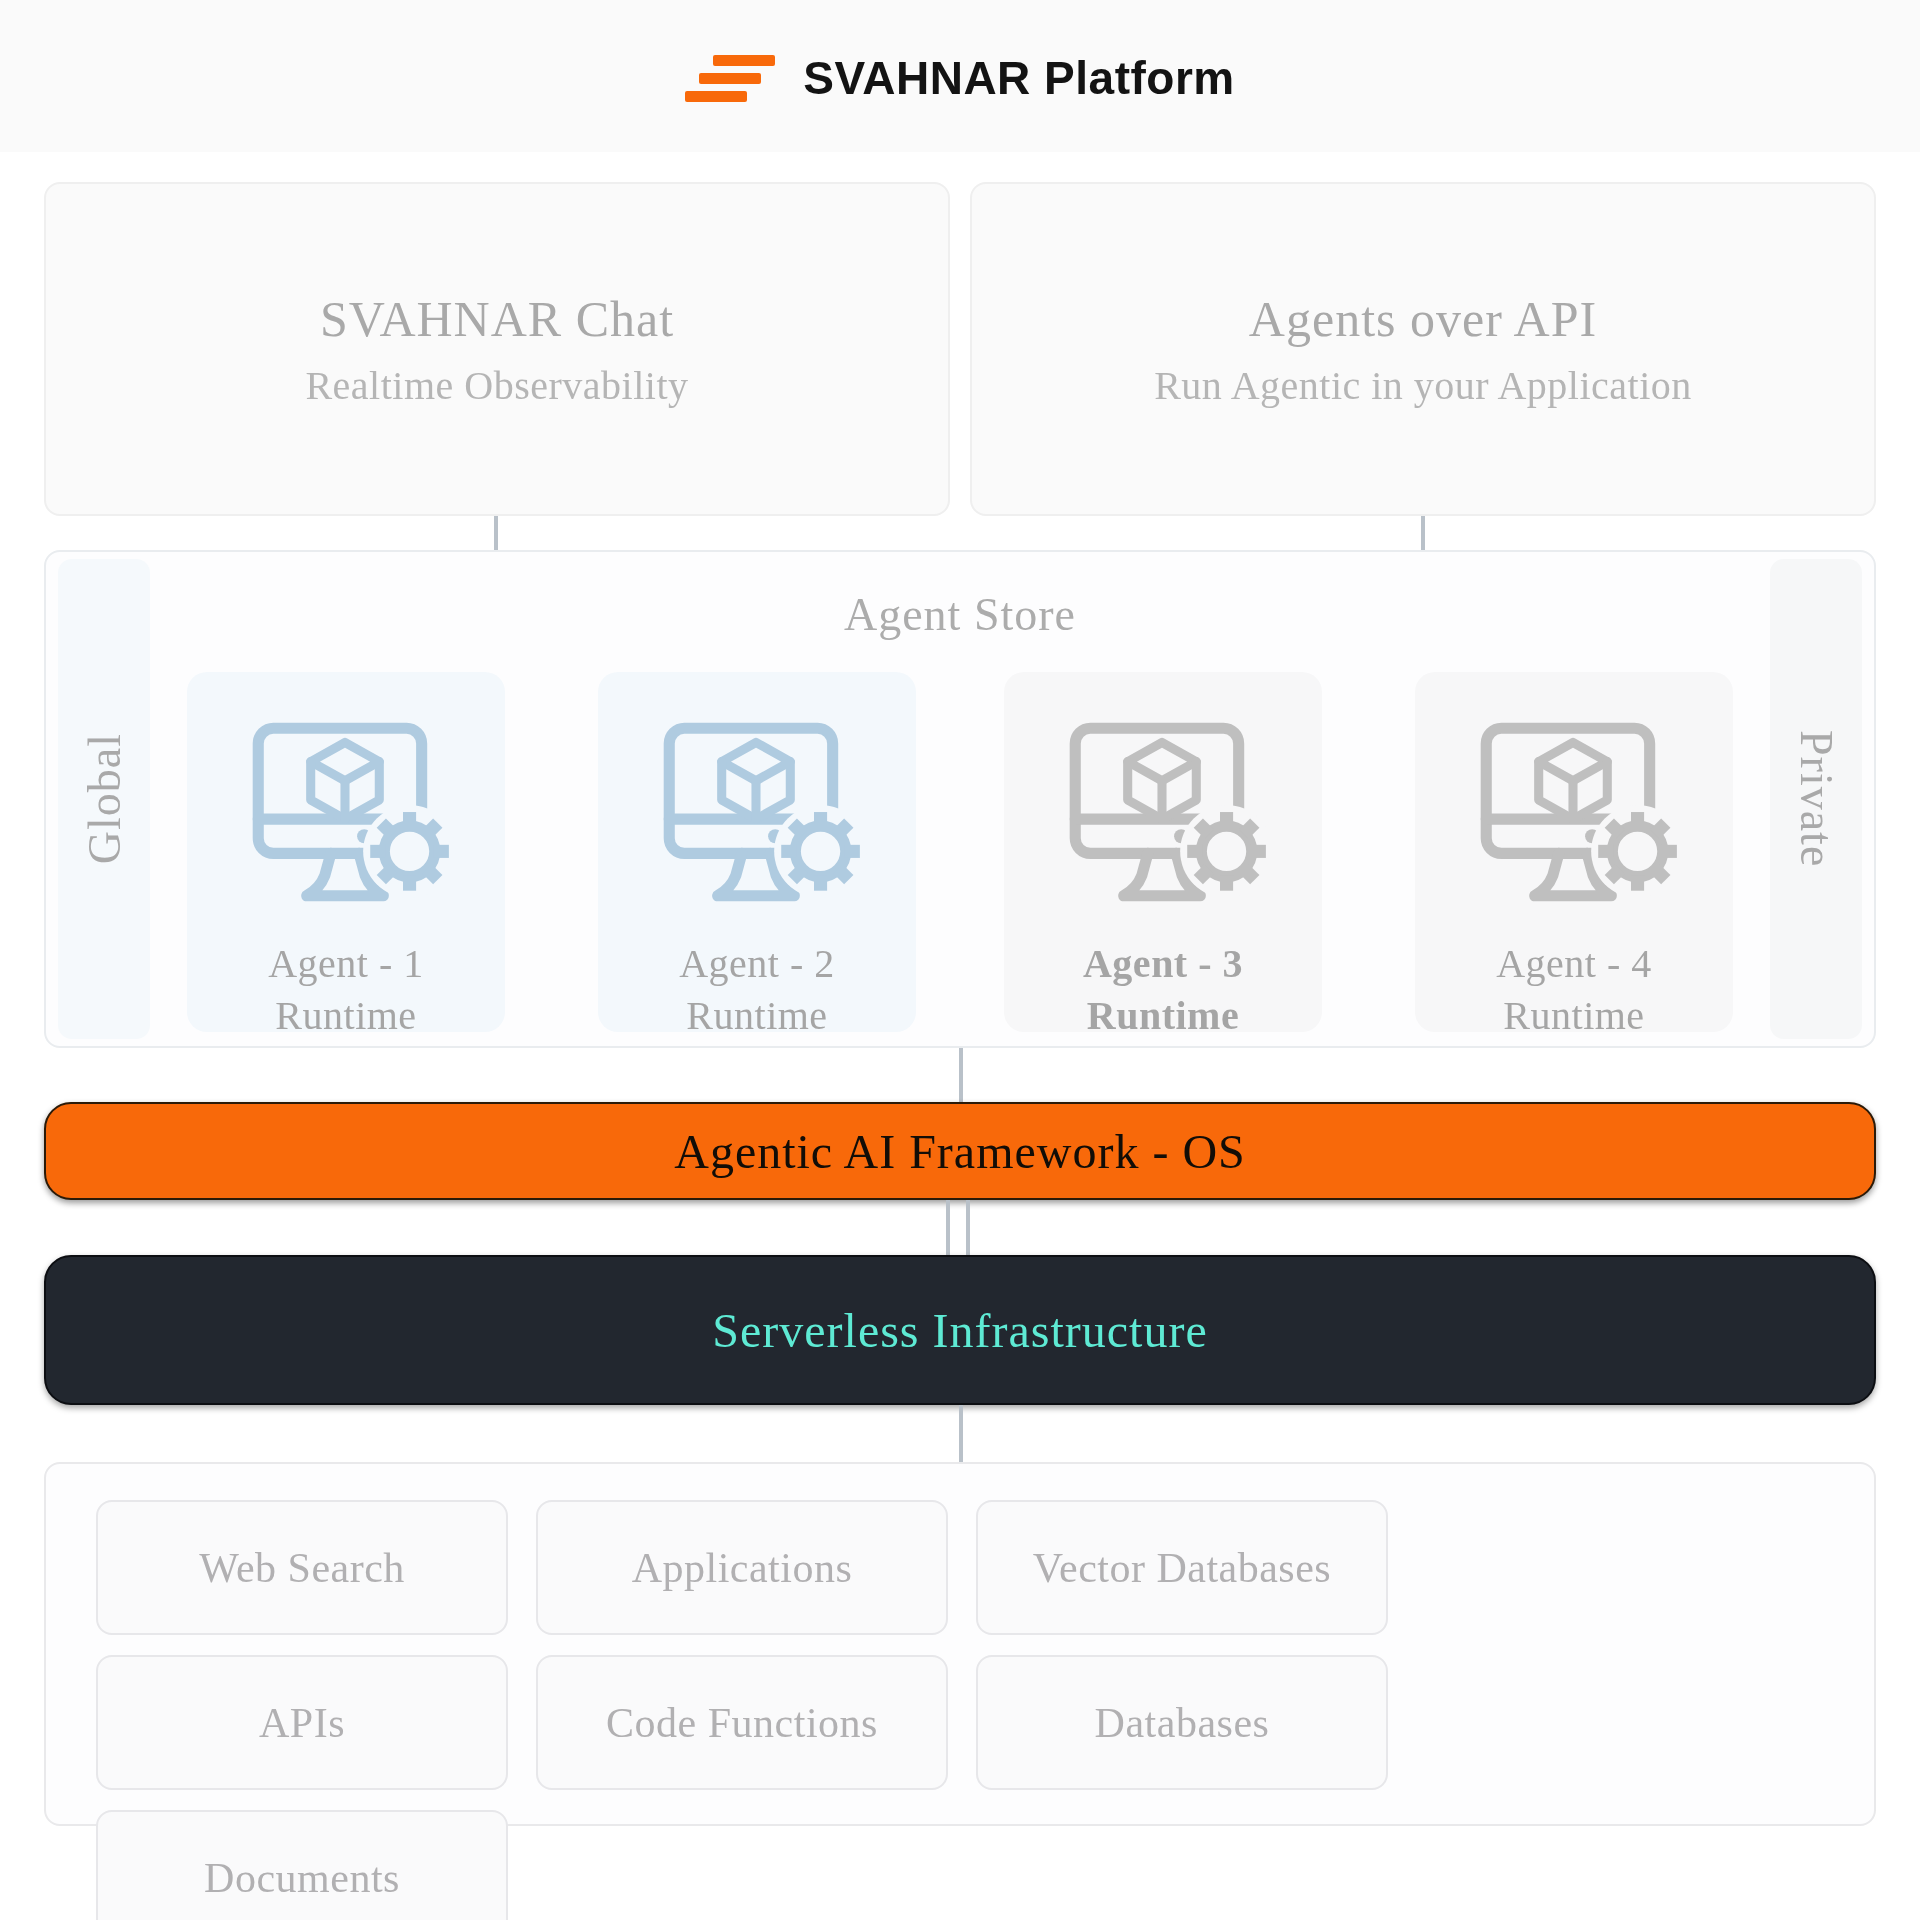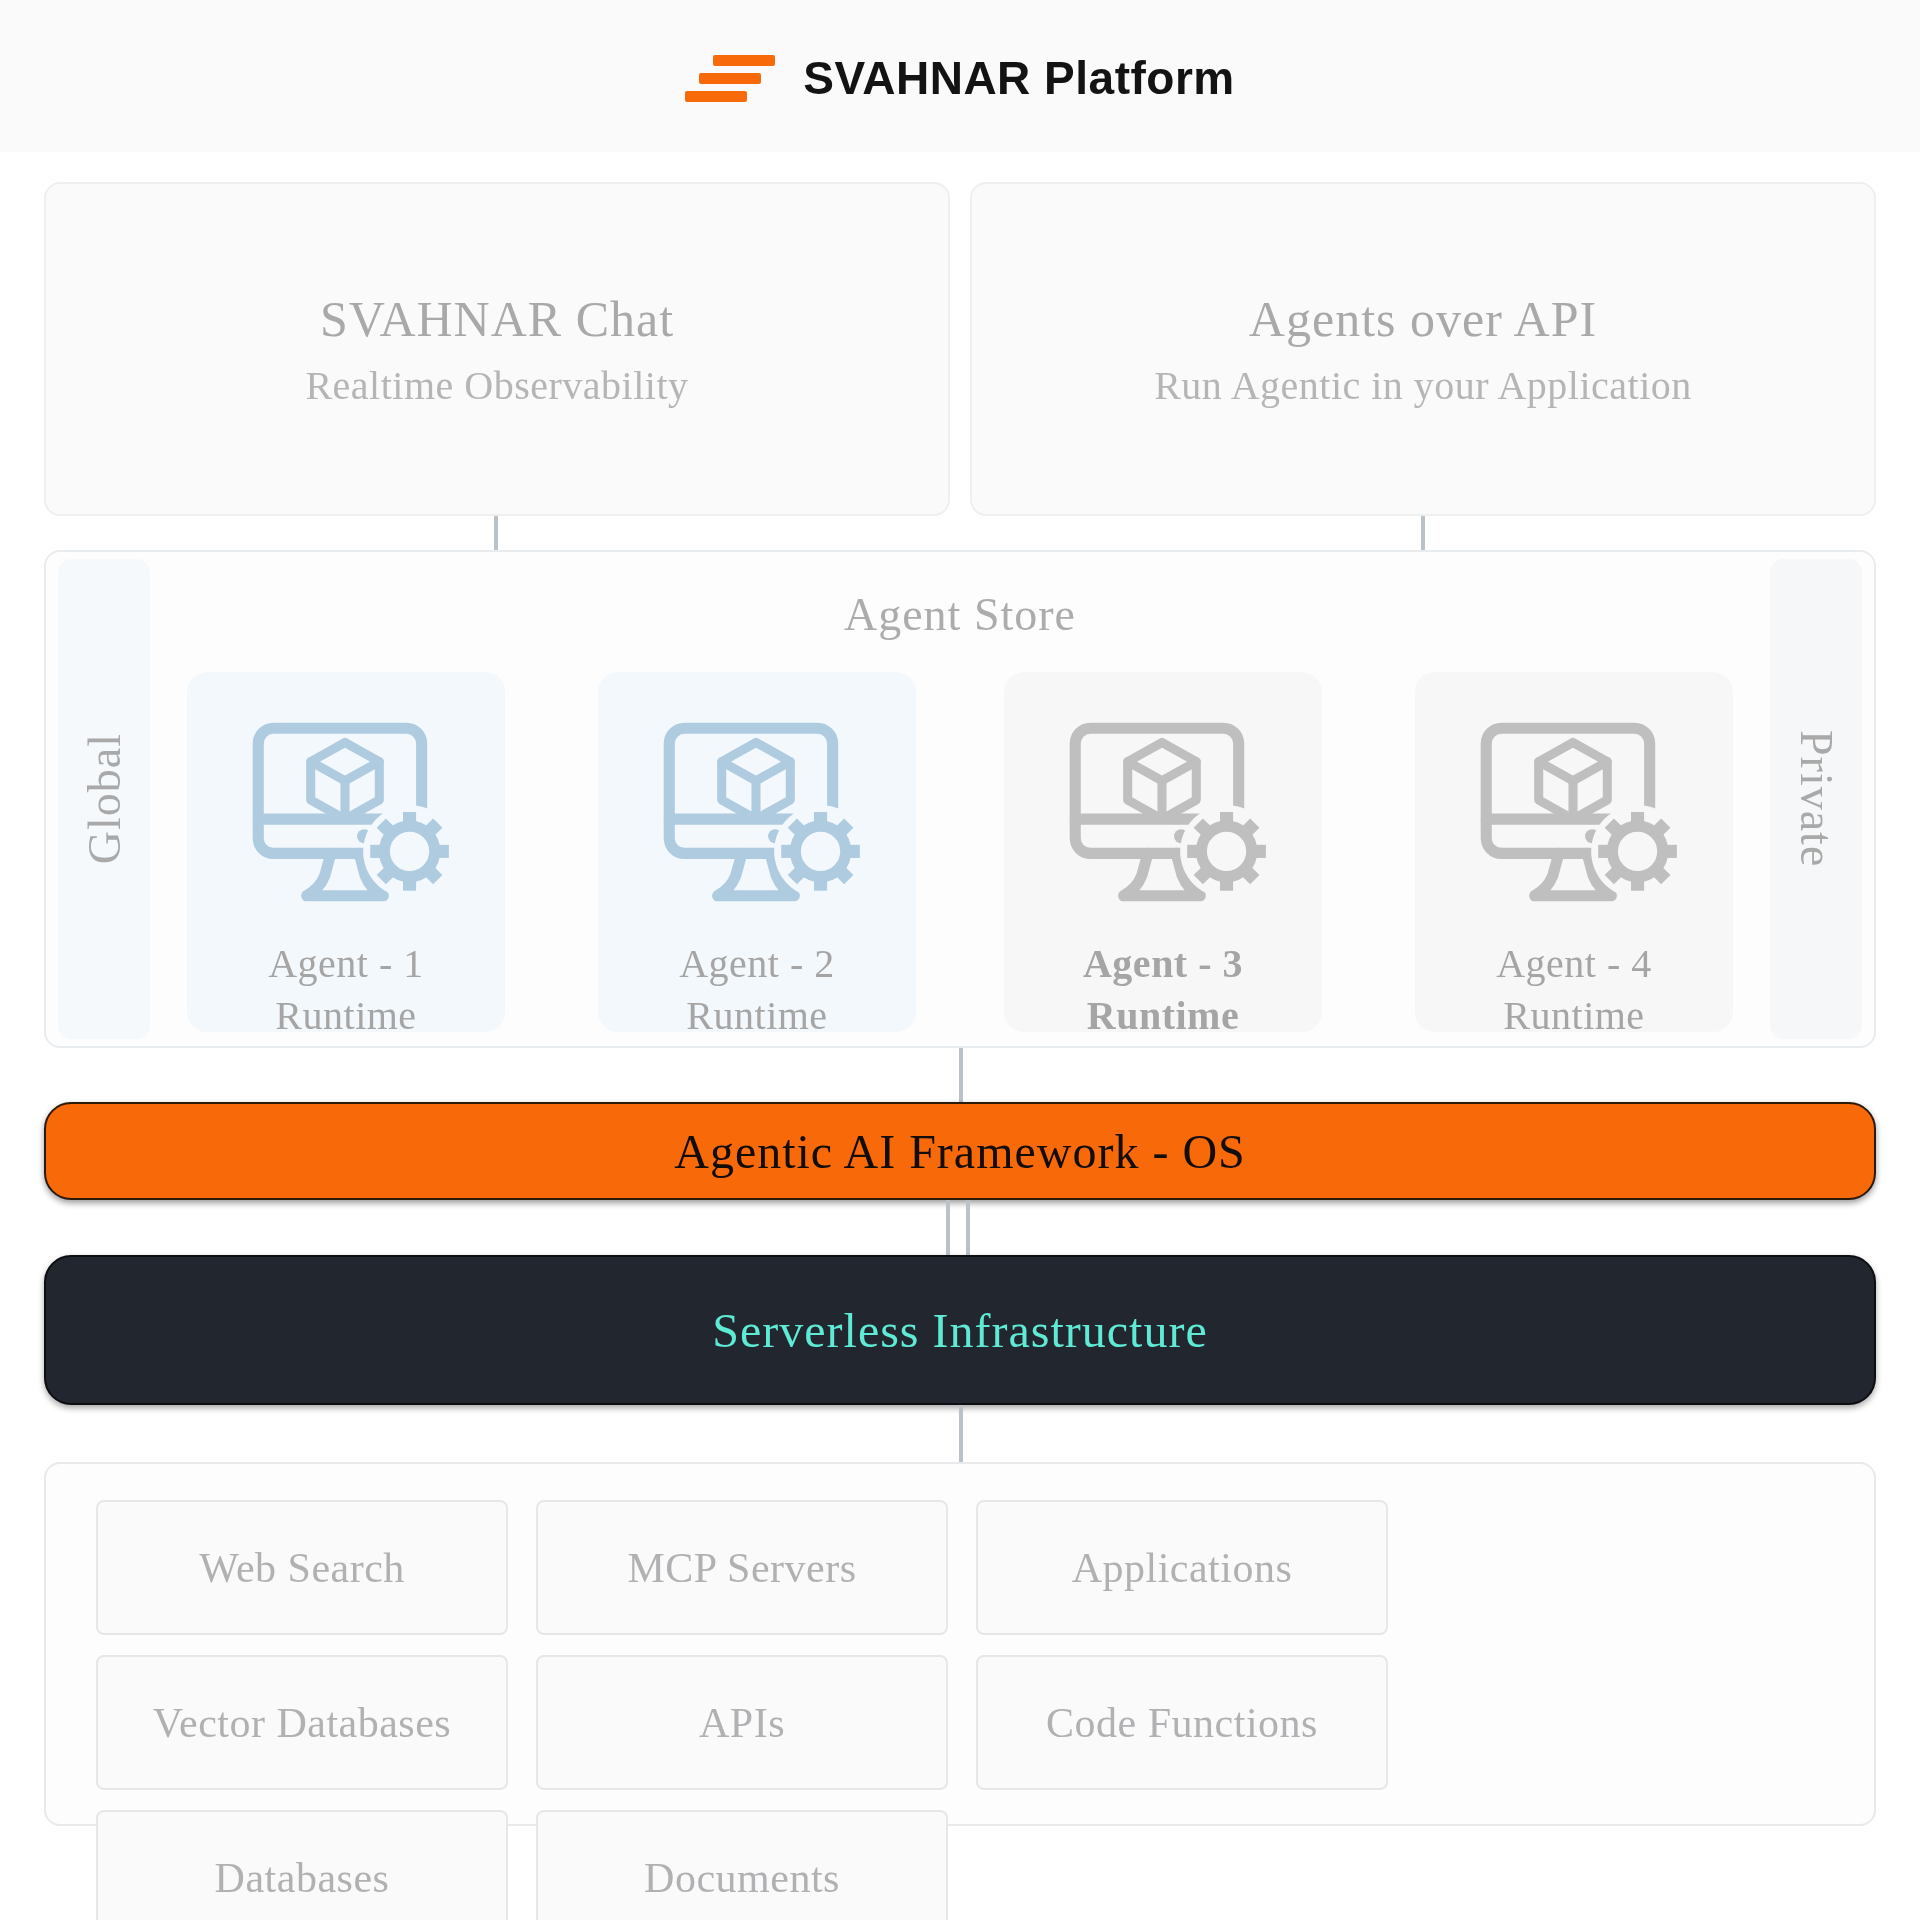--- a/index.html
+++ b/index.html
@@ -69,7 +69,7 @@
   .resources{left:44px;top:1462px;width:1832px;height:364px;background:#FDFDFE;
     border:2px solid #E9E9EB;border-radius:16px;box-sizing:border-box;
     display:flex;flex-wrap:wrap;align-content:flex-start;gap:20px 28px;padding:36px 50px;}
-  .tile{width:412px;height:135px;background:#FAFAFB;border:2px solid #E7E7EA;border-radius:8px;
+  .tile{width:412px;height:135px;background:#FAFAFB;border:2px solid #E7E7EA;border-radius:16px;
     box-sizing:border-box;display:flex;align-items:center;justify-content:center;}
   .tile span{font-size:42px;color:#B1B0B2;letter-spacing:.5px;}
 </style>

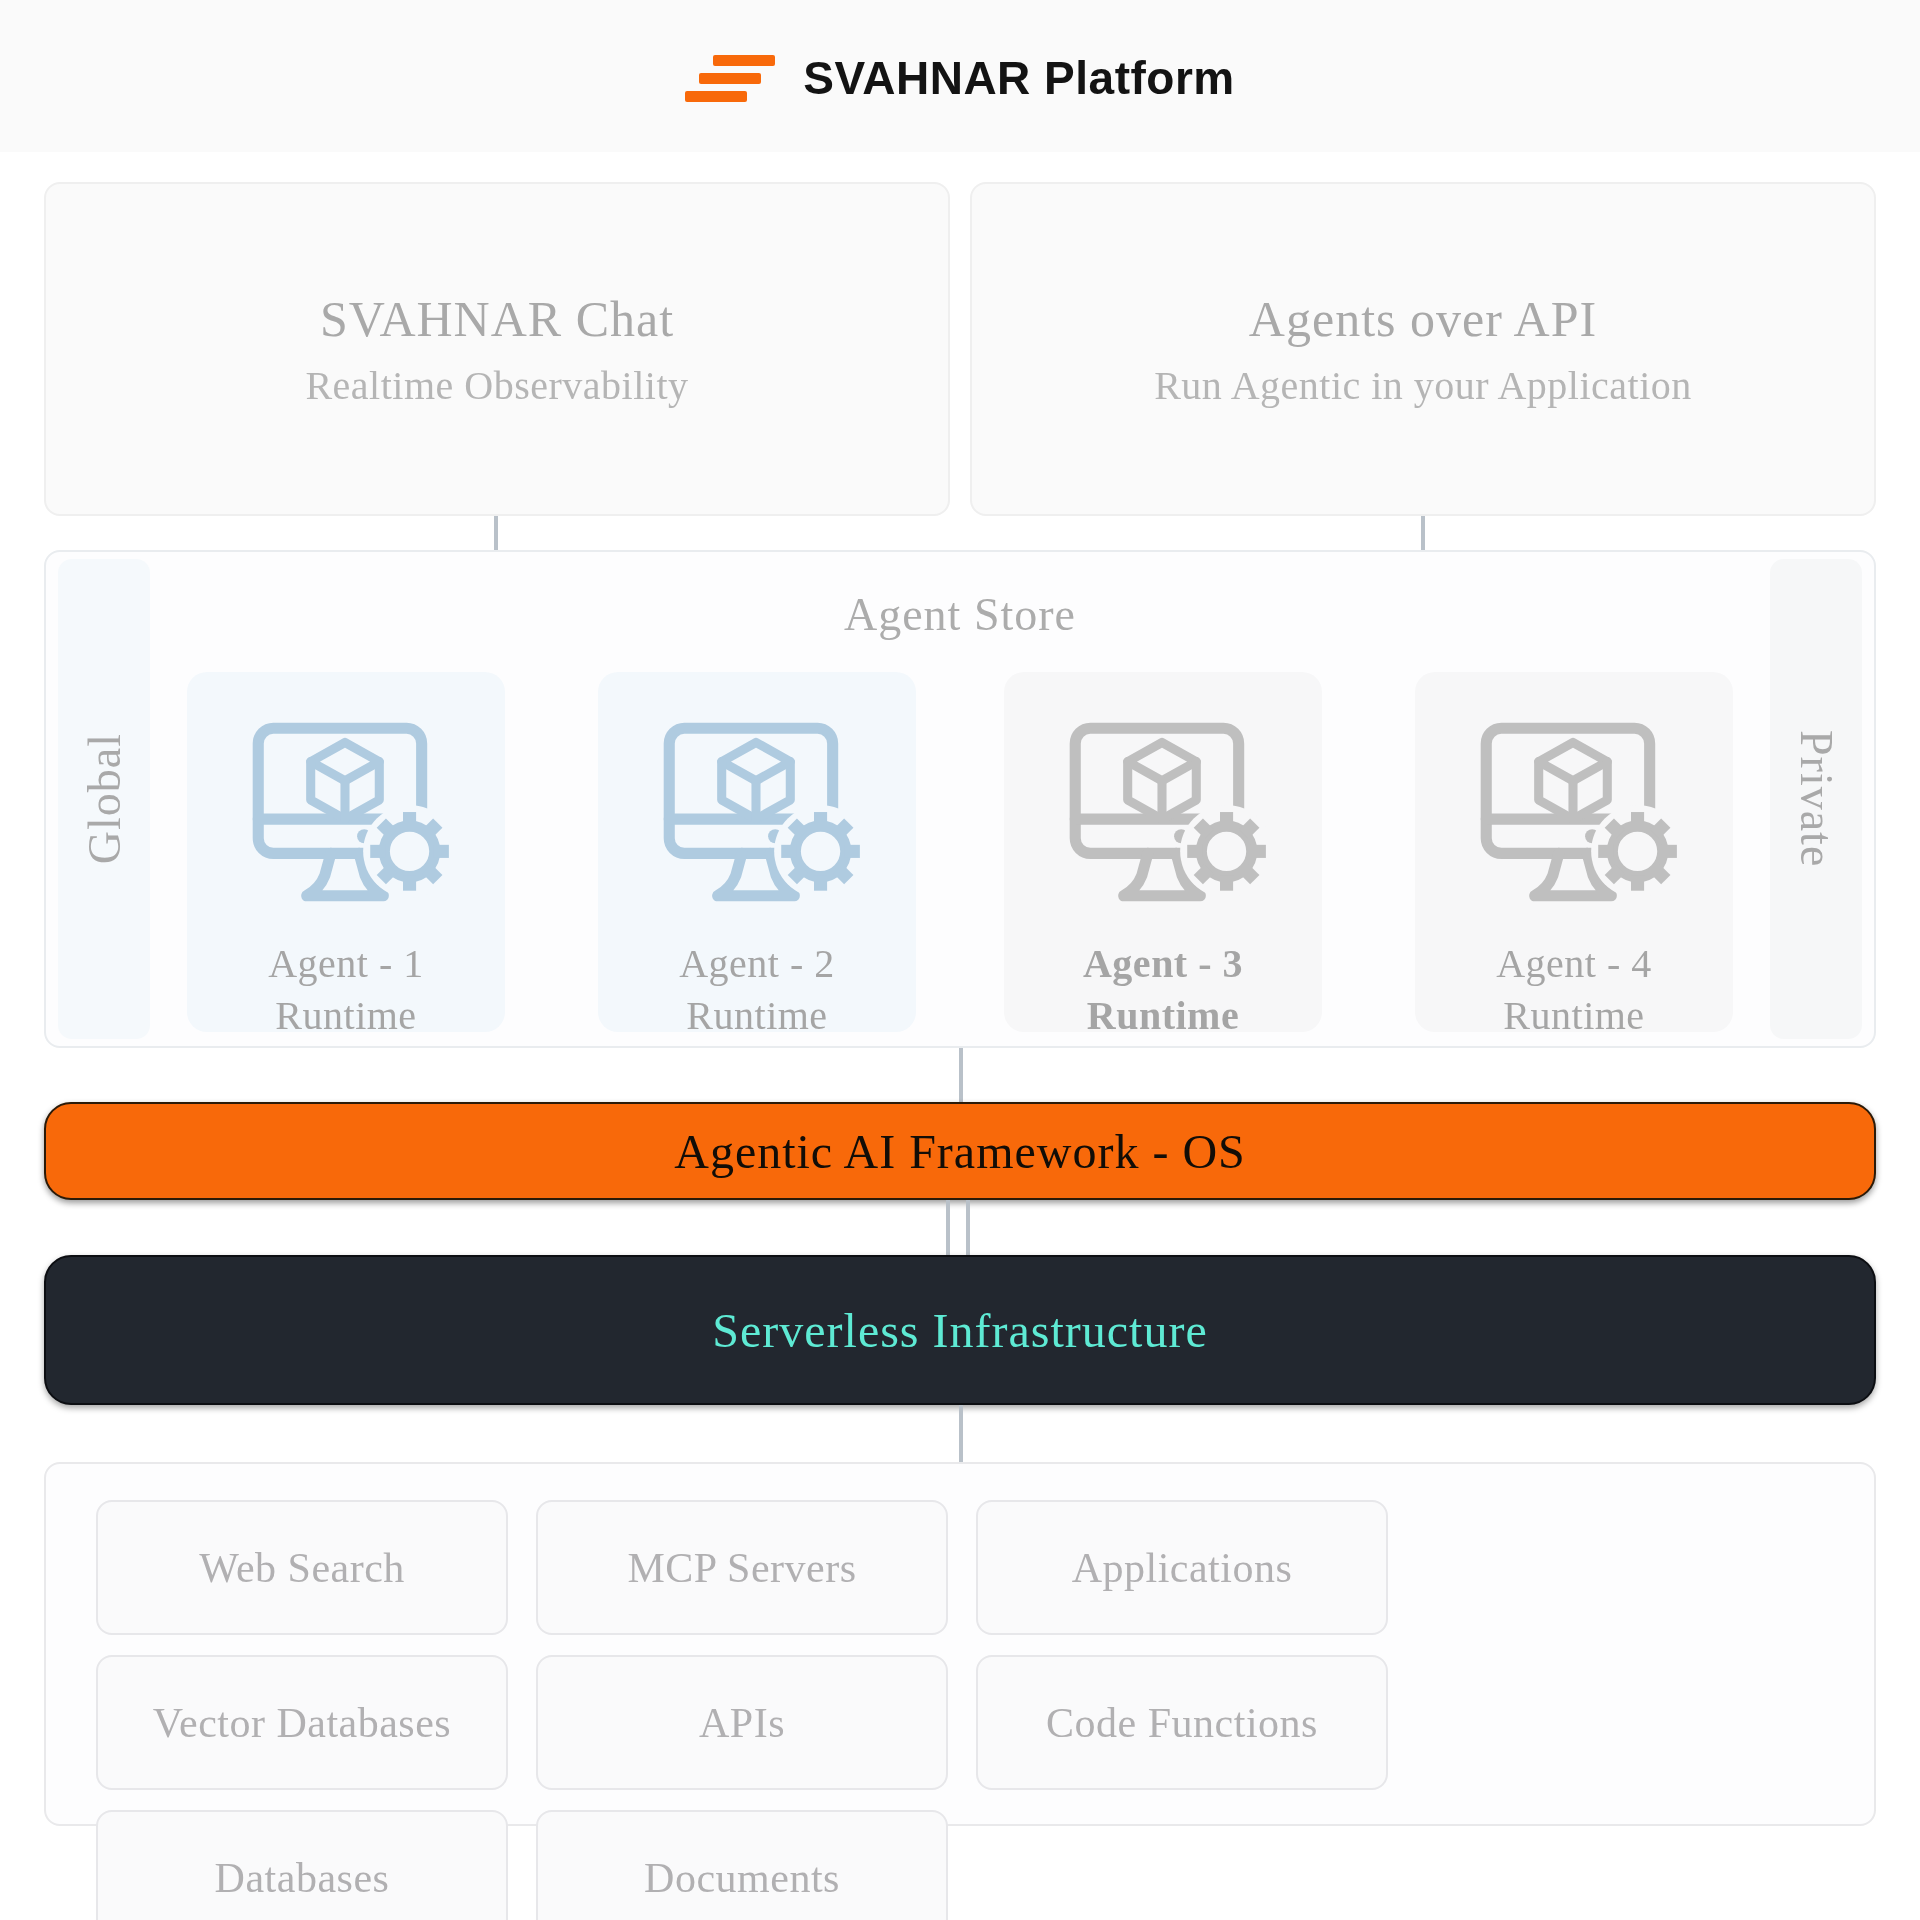--- a/index.html
+++ b/index.html
@@ -249,9 +249,6 @@
       <span>Web Search</span>
     </div>
   <div class="tile">
-      <span>MCP Servers</span>
-    </div>
-  <div class="tile">
       <span>Applications</span>
     </div>
   <div class="tile">

